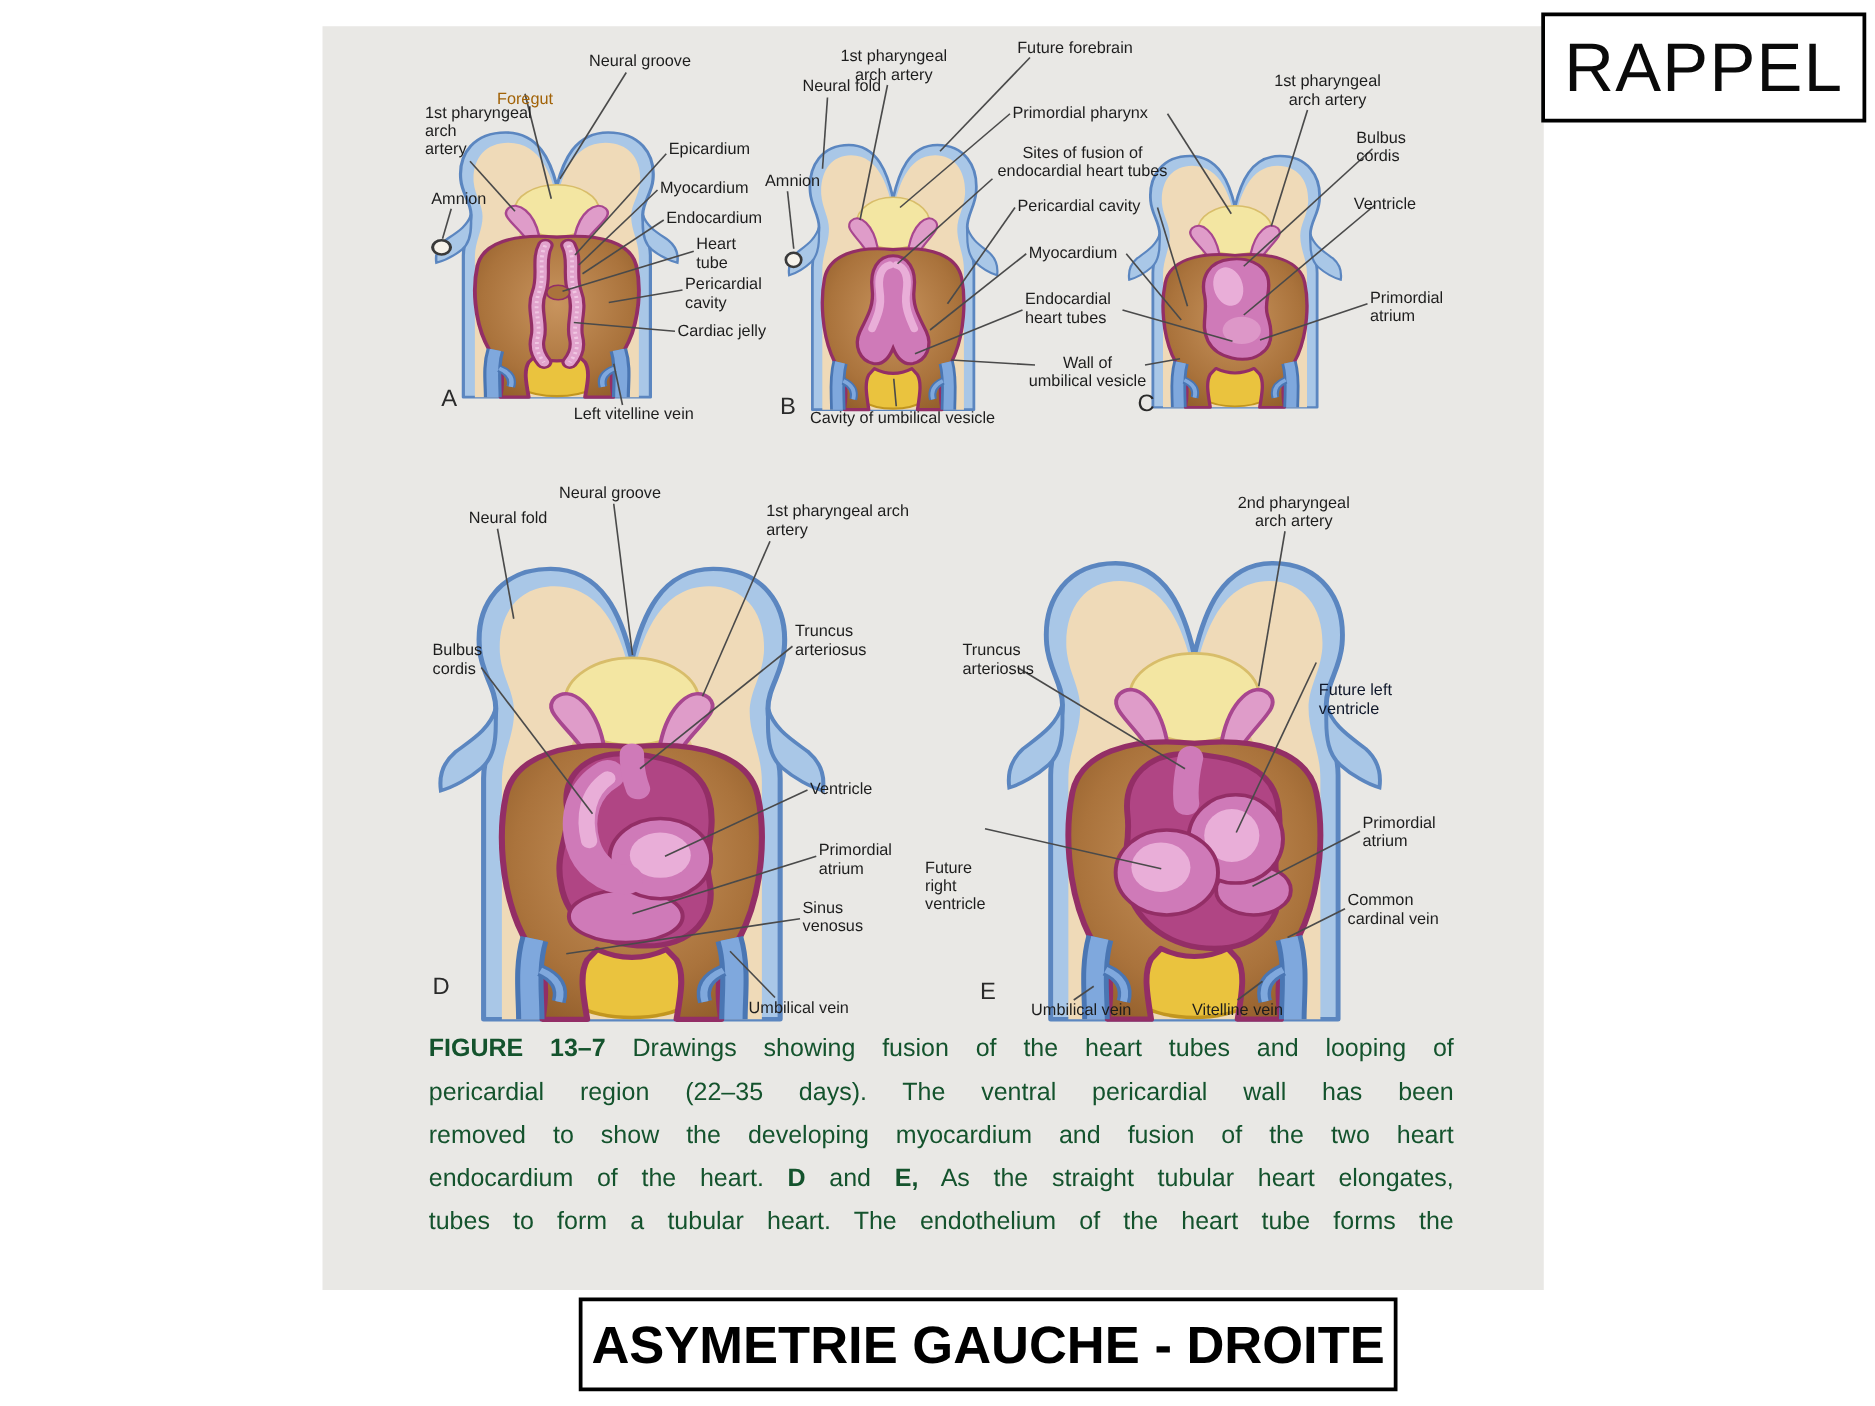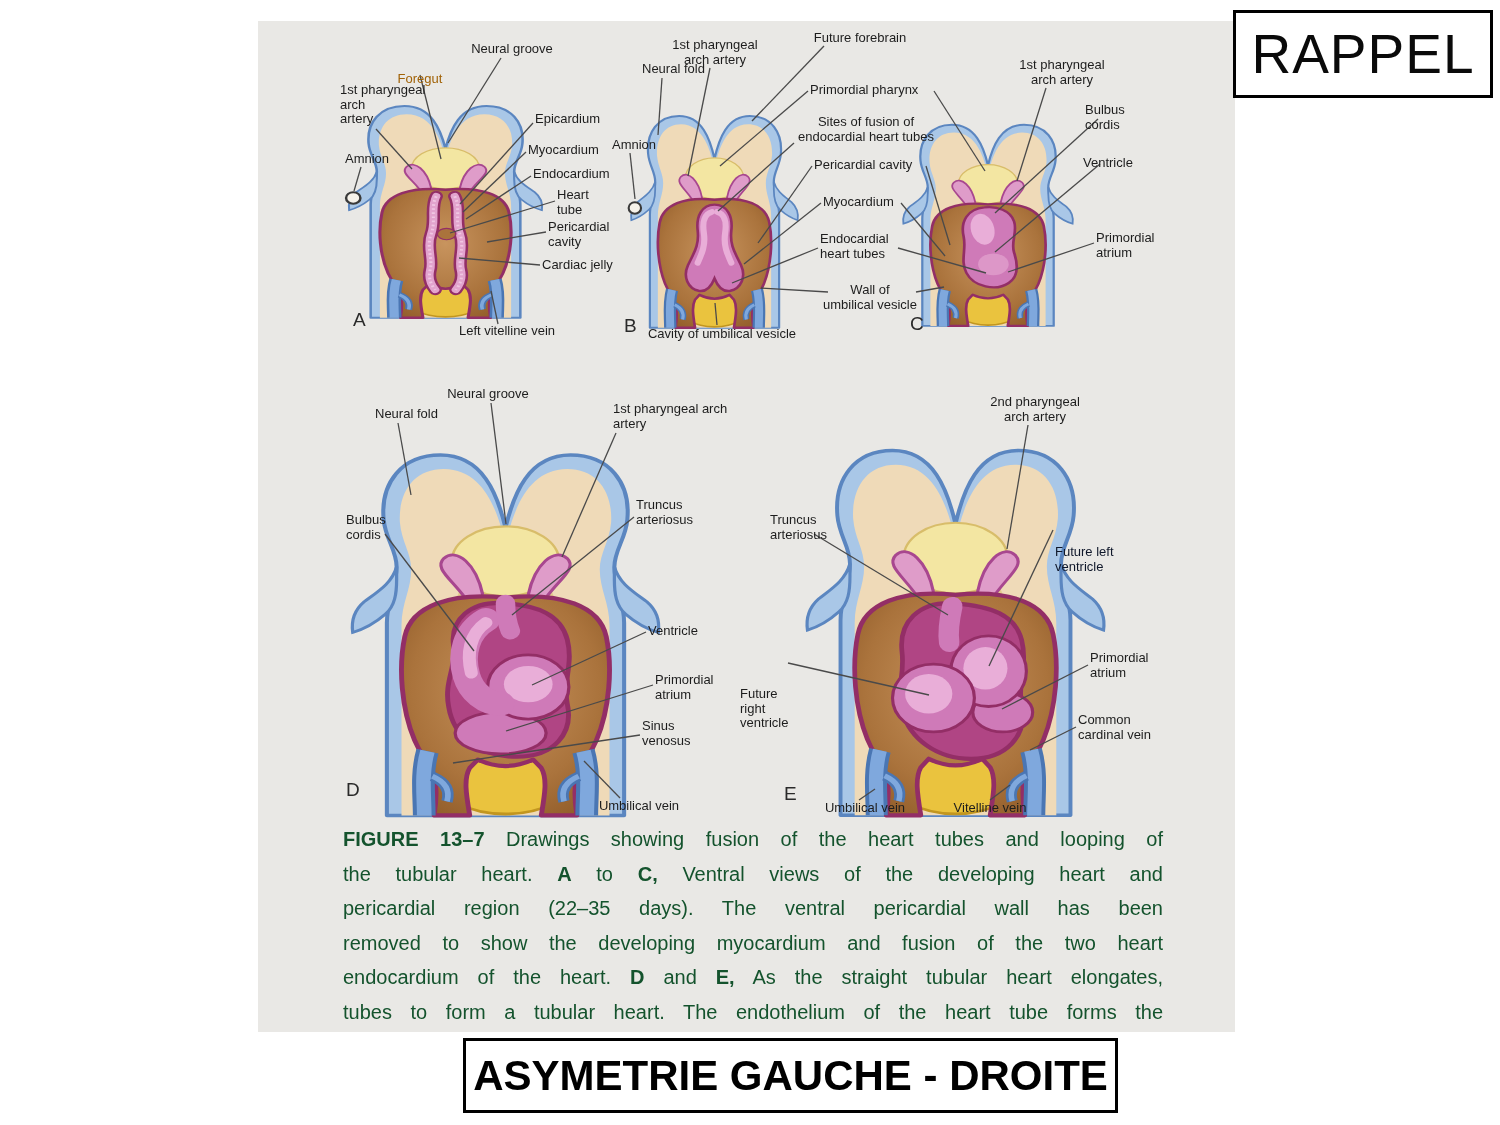--- a/index.html
+++ b/index.html
@@ -97,7 +97,6 @@
     </svg>
   <div class="caption" id="caption">
       <div class="cap-line"><span class="b">FIGURE 13–7 </span><span>Drawings showing fusion of the heart tubes and looping of</span></div>
-      <div class="cap-line"><span>the tubular heart. </span><span class="b">A</span><span> to </span><span class="b">C,</span><span> Ventral views of the developing heart and</span></div>
       <div class="cap-line"><span>pericardial region (22–35 days). The ventral pericardial wall has been</span></div>
       <div class="cap-line"><span>removed to show the developing myocardium and fusion of the two heart</span></div>
       <div class="cap-line"><span>endocardium of the heart. </span><span class="b">D</span><span> and </span><span class="b">E,</span><span> As the straight tubular heart elongates,</span></div>

